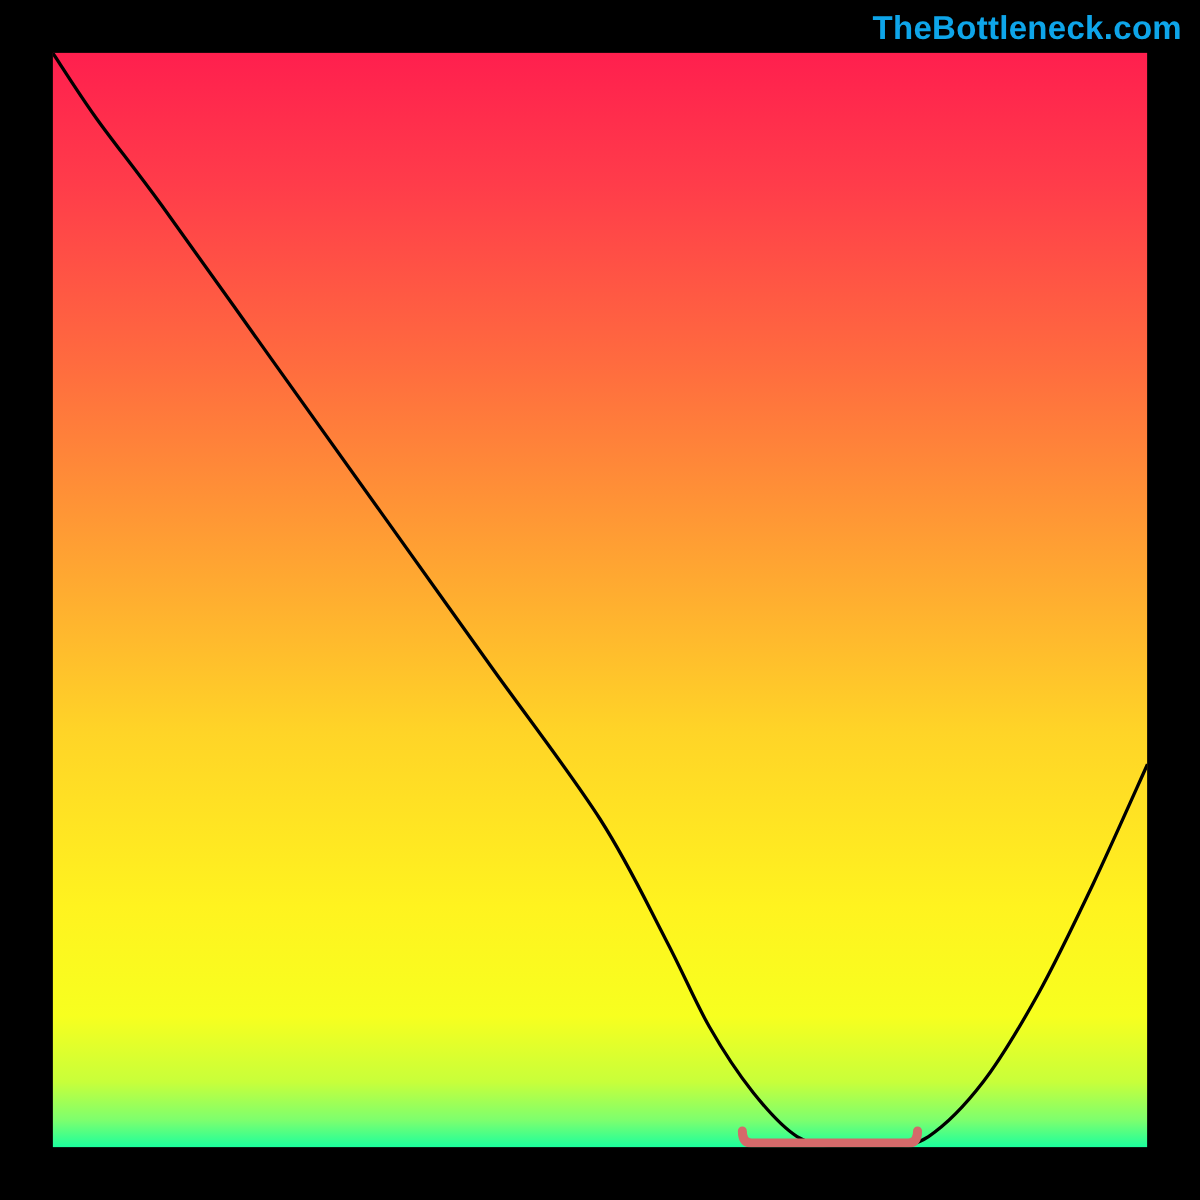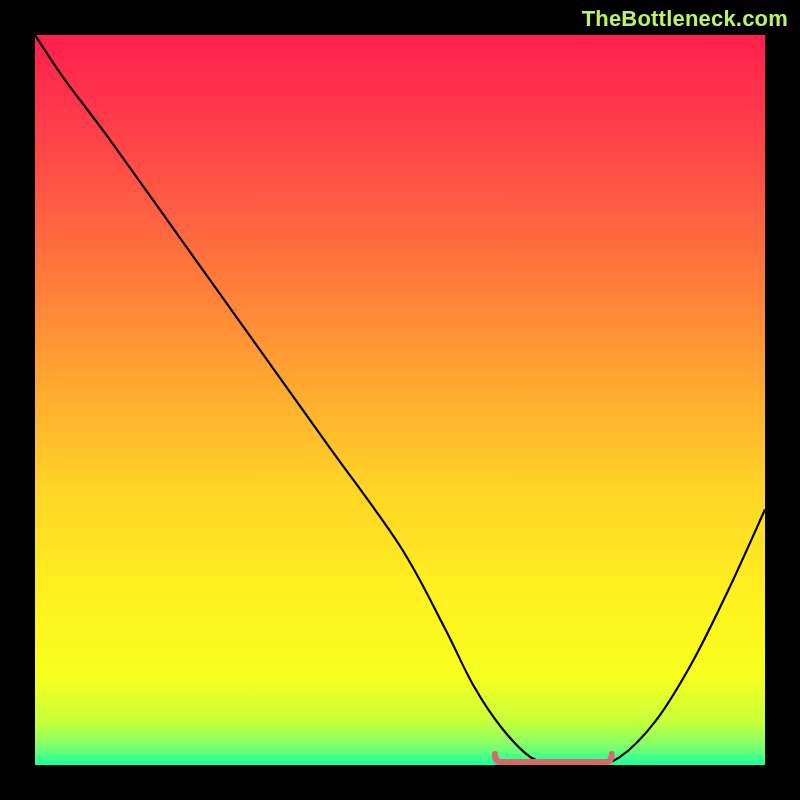--- a/index.html
+++ b/index.html
@@ -45,7 +45,7 @@
     position: absolute;
     top: 6px;
     right: 12px;
-    color: #bef264;
+    color: #0ea5e9;
     font-size: 22px;
     font-weight: 600;
     letter-spacing: 0.2px;

